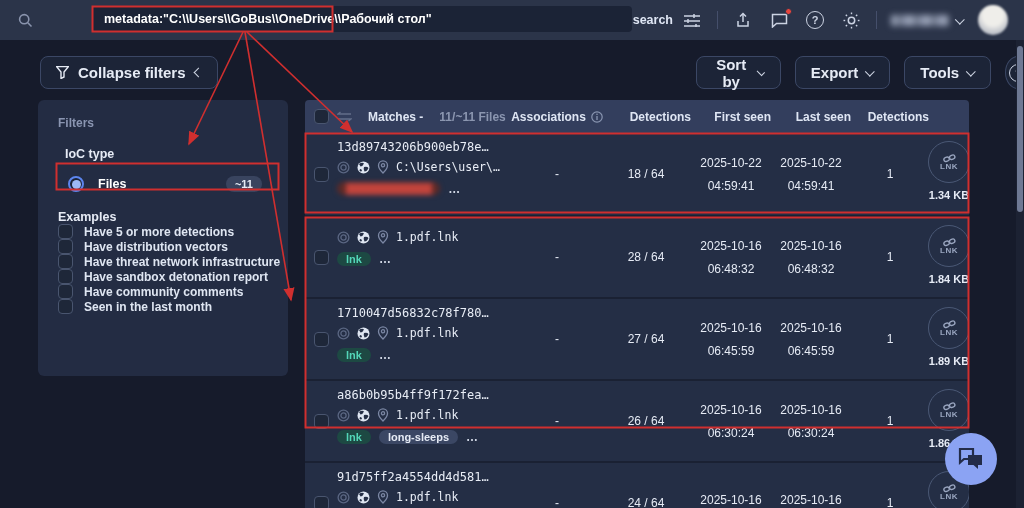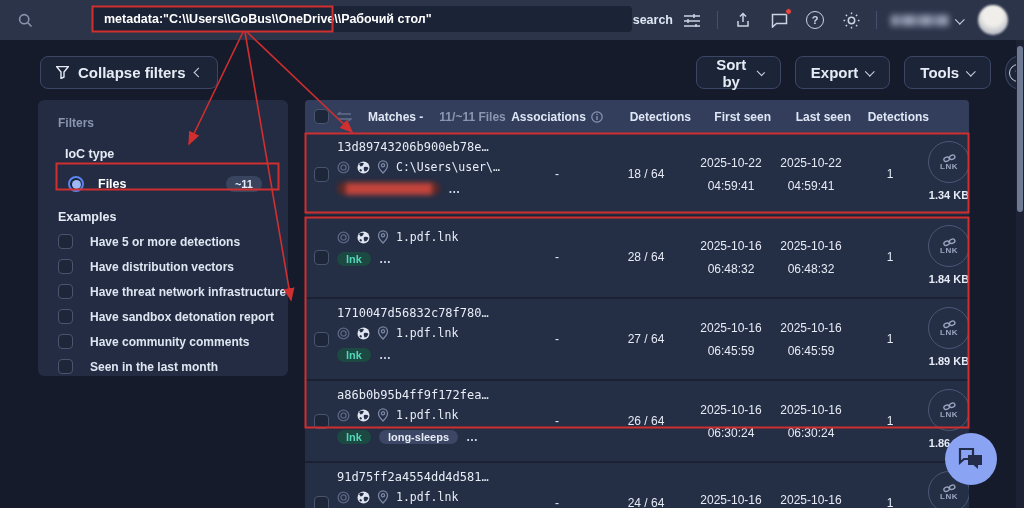--- a/index.html
+++ b/index.html
@@ -61,7 +61,7 @@
   .radio-label { font-weight:bold; font-size:12.5px; color:#fff; flex:1; }
   .count-badge { background:#39445f; border-radius:10px; padding:2px 9px; font-size:11px; font-weight:bold; color:#e6ebf5; }
   .examples-label { margin-top:13px; color:#e6ebf5; font-weight:bold; font-size:12.5px; }
-  .example-row { display:flex; align-items:center; gap:17px; margin-top:10px; height:15px; }
+  .example-row { display:flex; align-items:center; gap:11px; height:15px; }
   .checkbox { width:15px; height:15px; border:1.5px solid #49556f; border-radius:4px; background:#1e2739; flex:0 0 auto; }
   .example-label { font-size:12px; font-weight:600; color:#dfe6f2; white-space:nowrap; }
   

